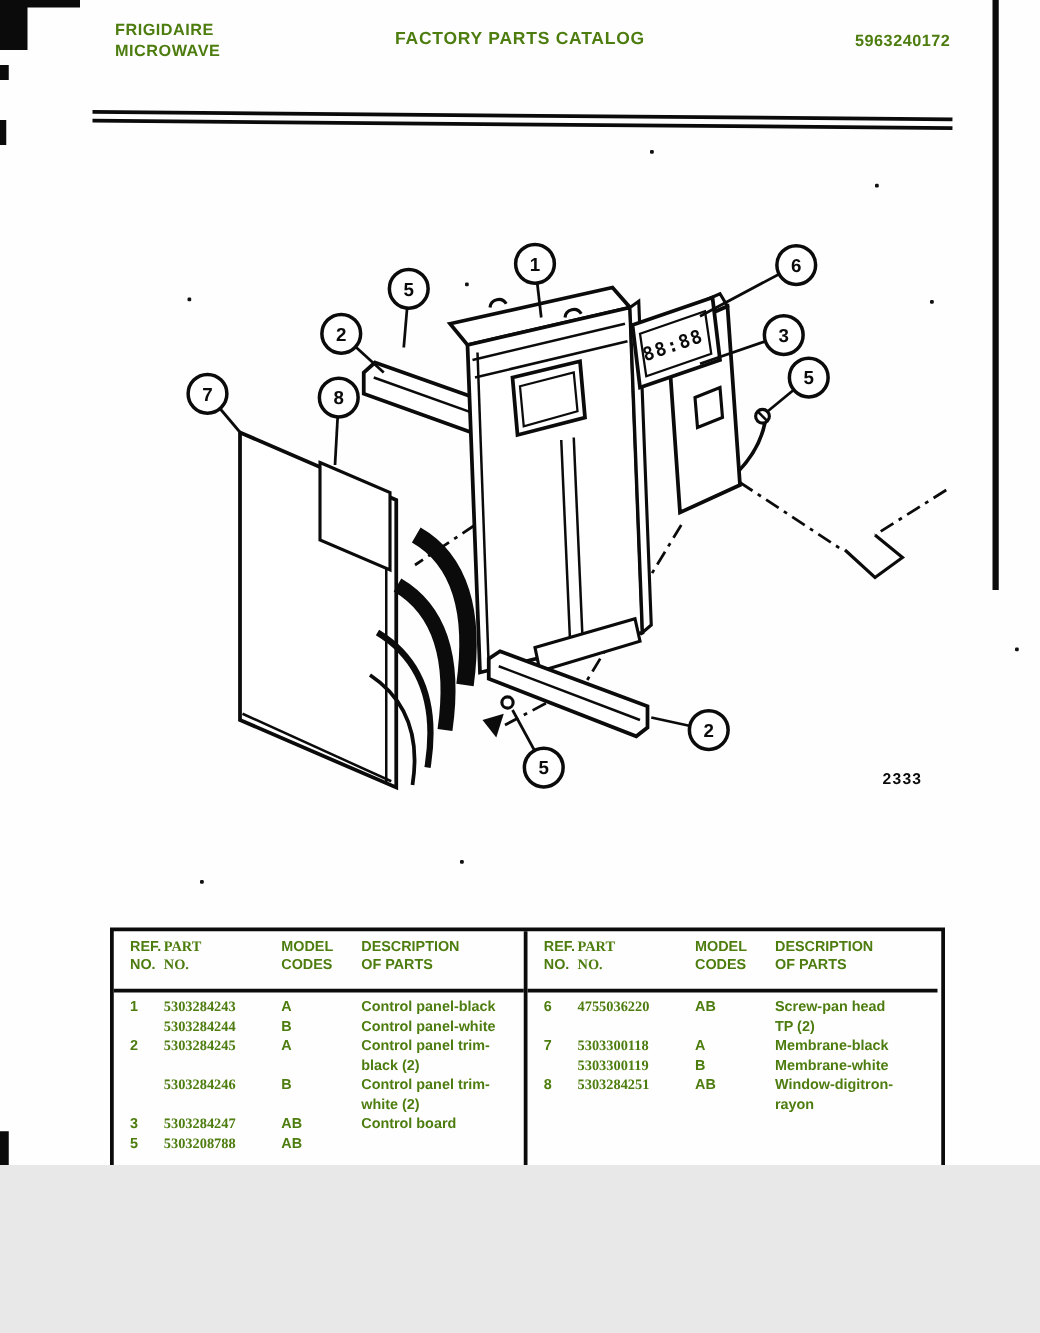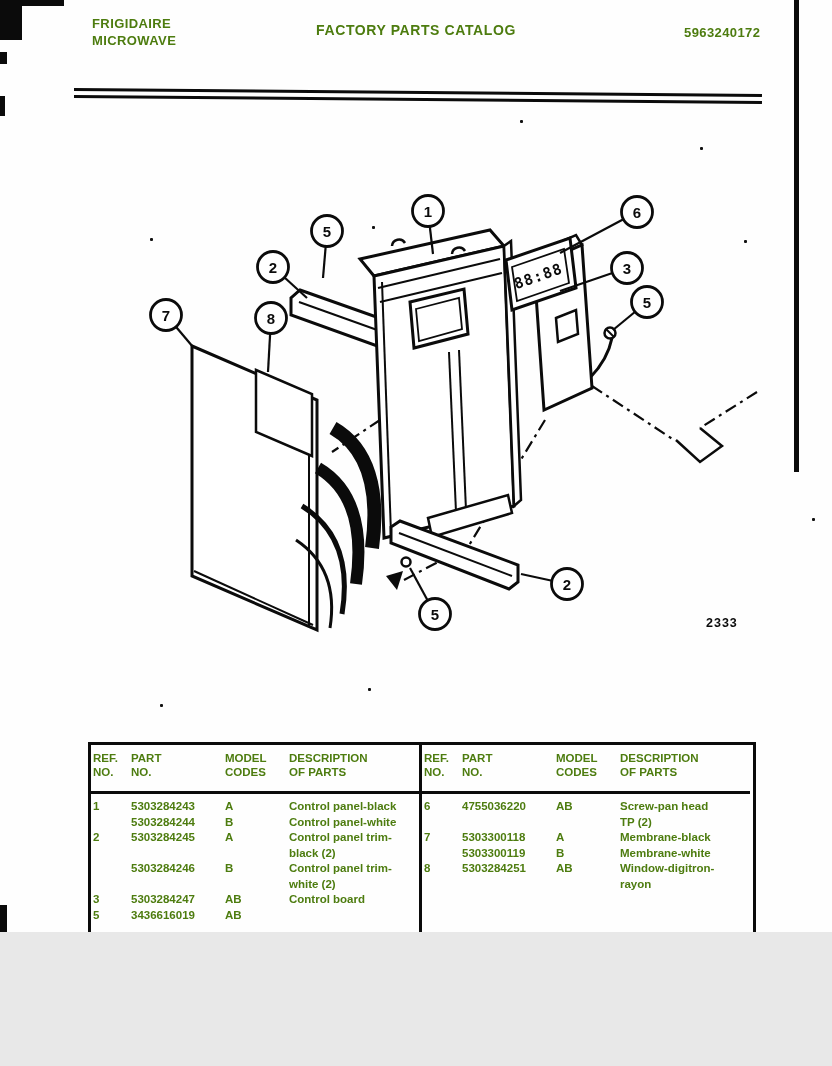--- a/index.html
+++ b/index.html
@@ -37,7 +37,7 @@
   .thead{display:flex;padding-top:6px;height:40px;border-bottom:3px solid #0b0b0b;font-size:11.5px;line-height:14px;}
   .tbody{padding-top:5px;font-size:11.5px;line-height:15.5px;}
   .trow{display:flex;}
-  .tcell.ref{width:40px;padding-left:2px;box-sizing:border-box;}
+  .tcell.ref{width:40px;padding-left:13px;box-sizing:border-box;}
   .tcell.part{width:94px;}
   .tcell.code{width:64px;}
   .tcell.desc{flex:1;}

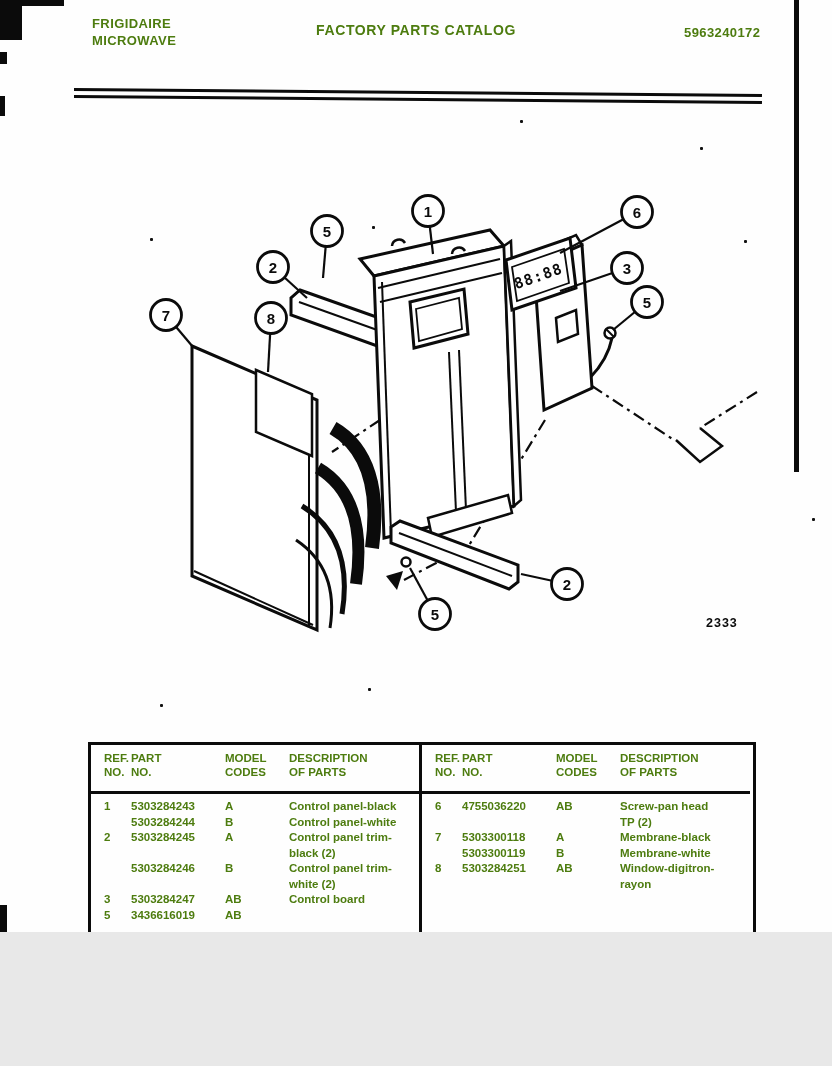--- a/index.html
+++ b/index.html
@@ -38,7 +38,7 @@
   .tbody{padding-top:5px;font-size:11.5px;line-height:15.5px;}
   .trow{display:flex;}
   .tcell.ref{width:40px;padding-left:13px;box-sizing:border-box;}
-  .tcell.part{width:94px;}
+  .tcell.part{width:94px;font-family:Liberation Serif, serif;}
   .tcell.code{width:64px;}
   .tcell.desc{flex:1;}
   

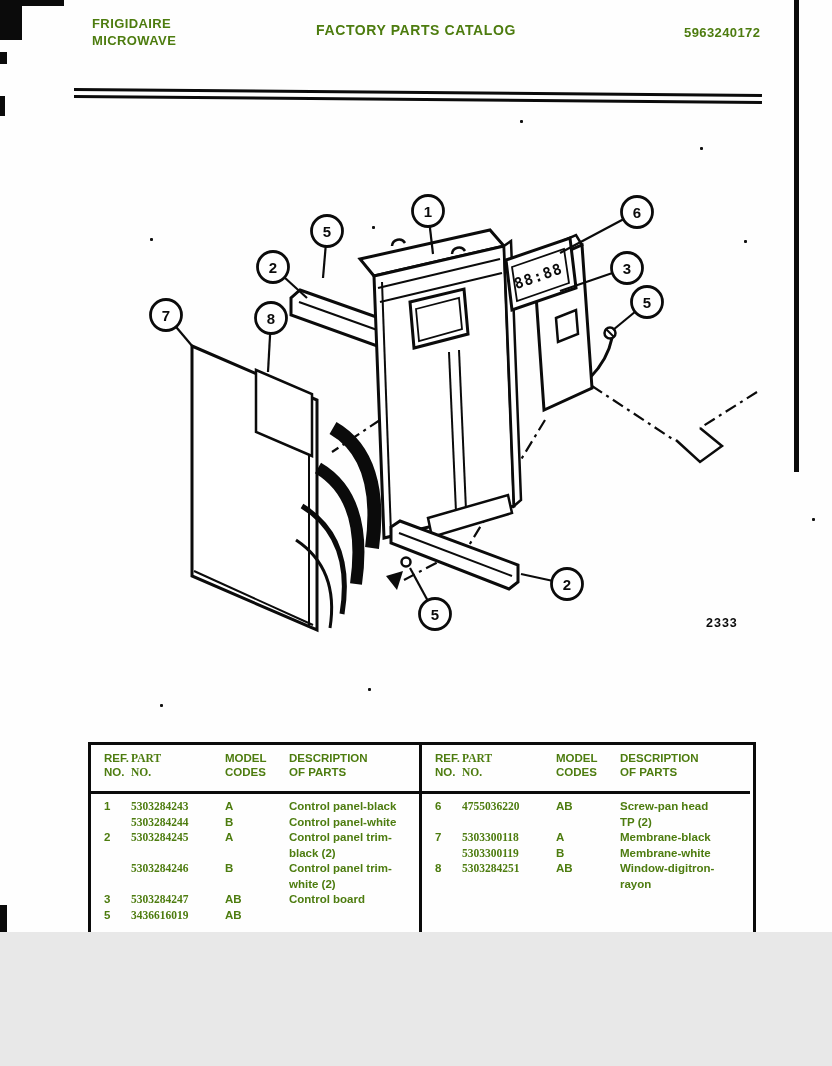--- a/index.html
+++ b/index.html
@@ -268,7 +268,7 @@
           </div>
           <div class="trow">
             <div class="tcell ref">5</div>
-            <div class="tcell part">3436616019</div>
+            <div class="tcell part">5303208788</div>
             <div class="tcell code">AB</div>
           </div>
         </div>

